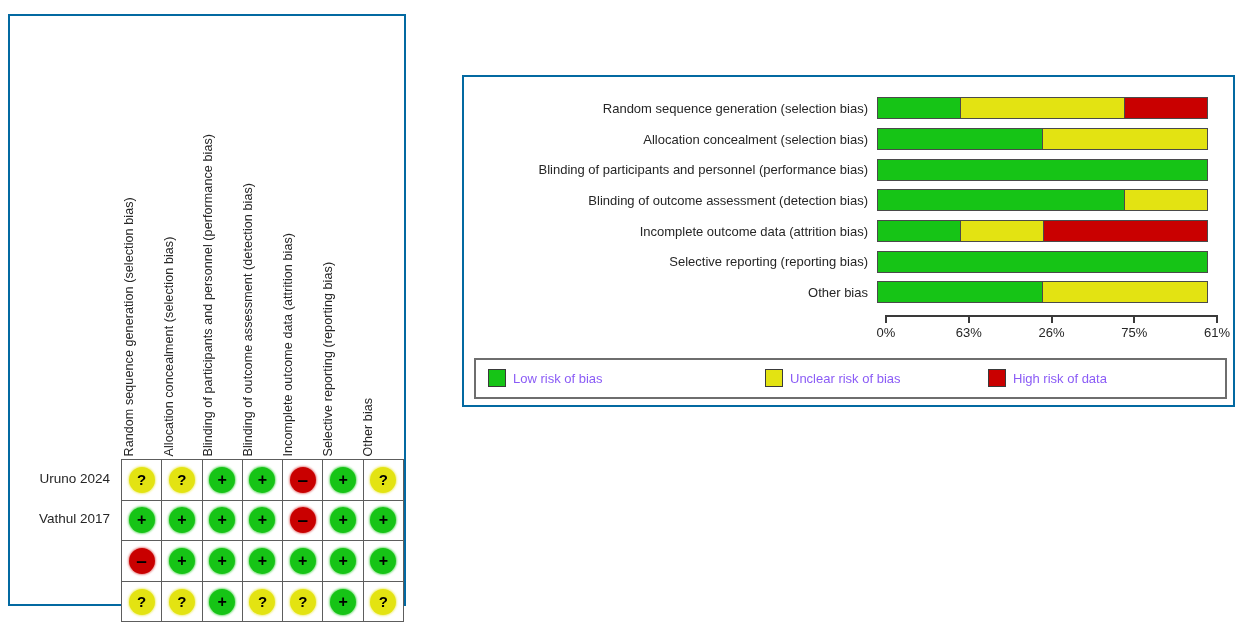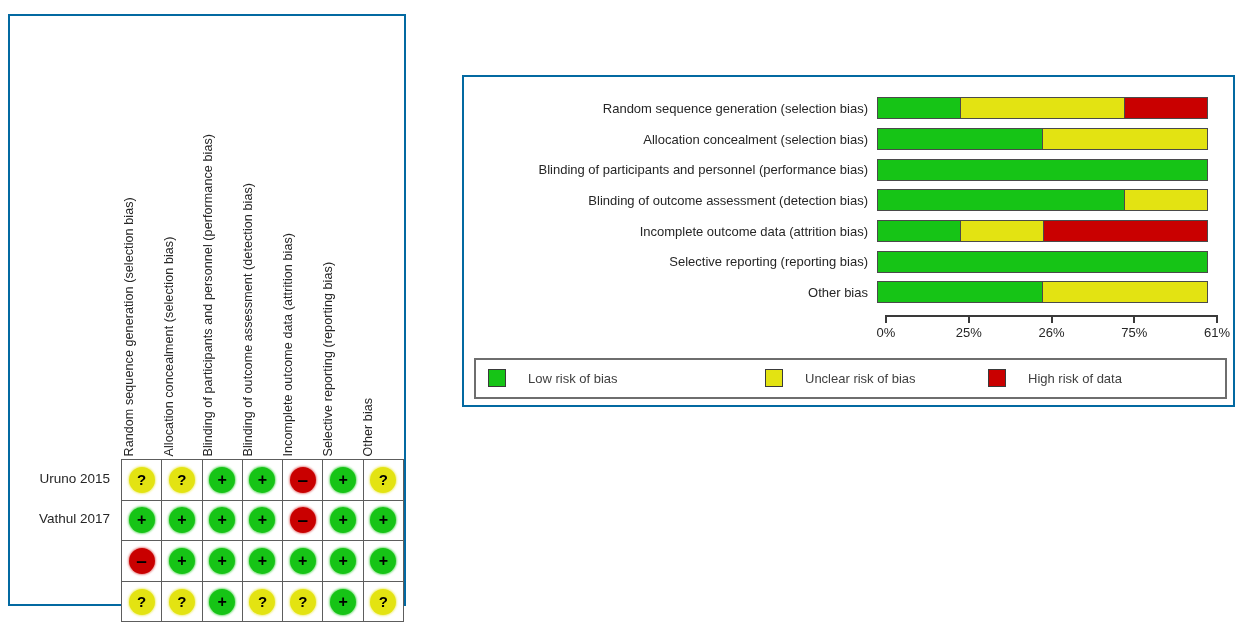--- a/index.html
+++ b/index.html
@@ -341,7 +341,7 @@
   <div class="tick" style="left: calc(0% - 1px);"></div>
       <div class="tick-label" style="left: 0%;">0%</div>
       <div class="tick" style="left: calc(25% - 1px);"></div>
-      <div class="tick-label" style="left: 25%;">25%</div>
+      <div class="tick-label" style="left: 25%;">63%</div>
       <div class="tick" style="left: calc(50% - 1px);"></div>
       <div class="tick-label" style="left: 50%;">26%</div>
       <div class="tick" style="left: calc(75% - 1px);"></div>

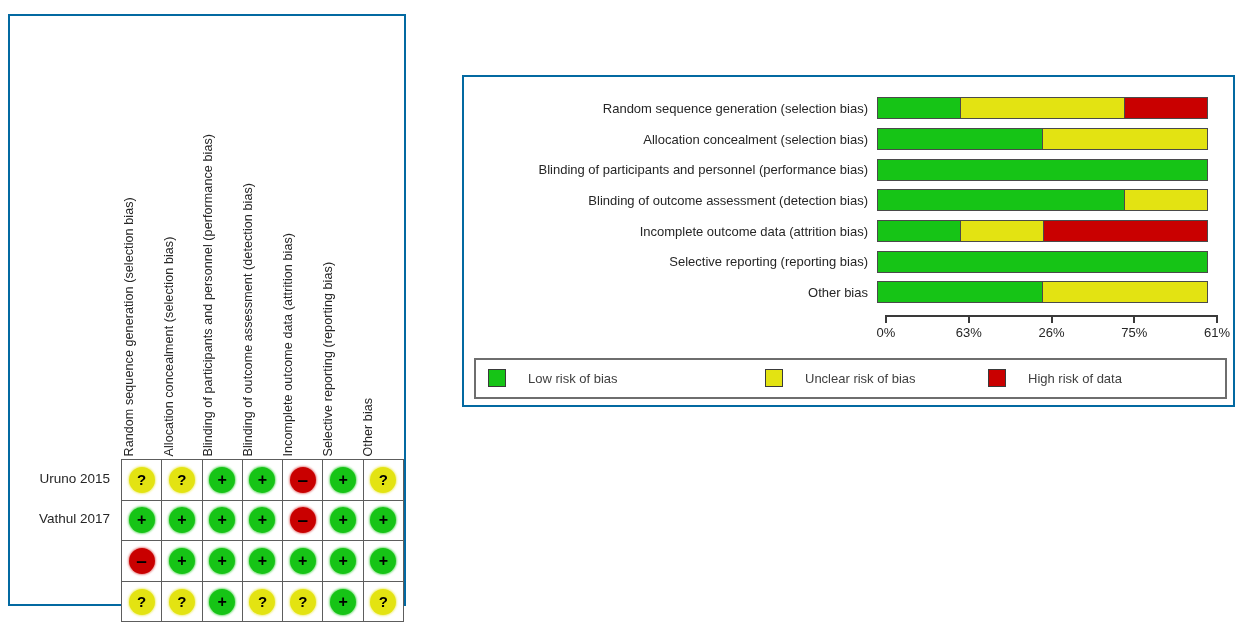--- a/index.html
+++ b/index.html
@@ -192,9 +192,9 @@
     top:9px;
     display:flex;
     align-items:center;
-    gap:22px;
+    gap:7px;
     font-size:13px;
-    color:#404040;
+    color:#8b5cf6;
     white-space:nowrap;
     justify-content:space-between;
   }

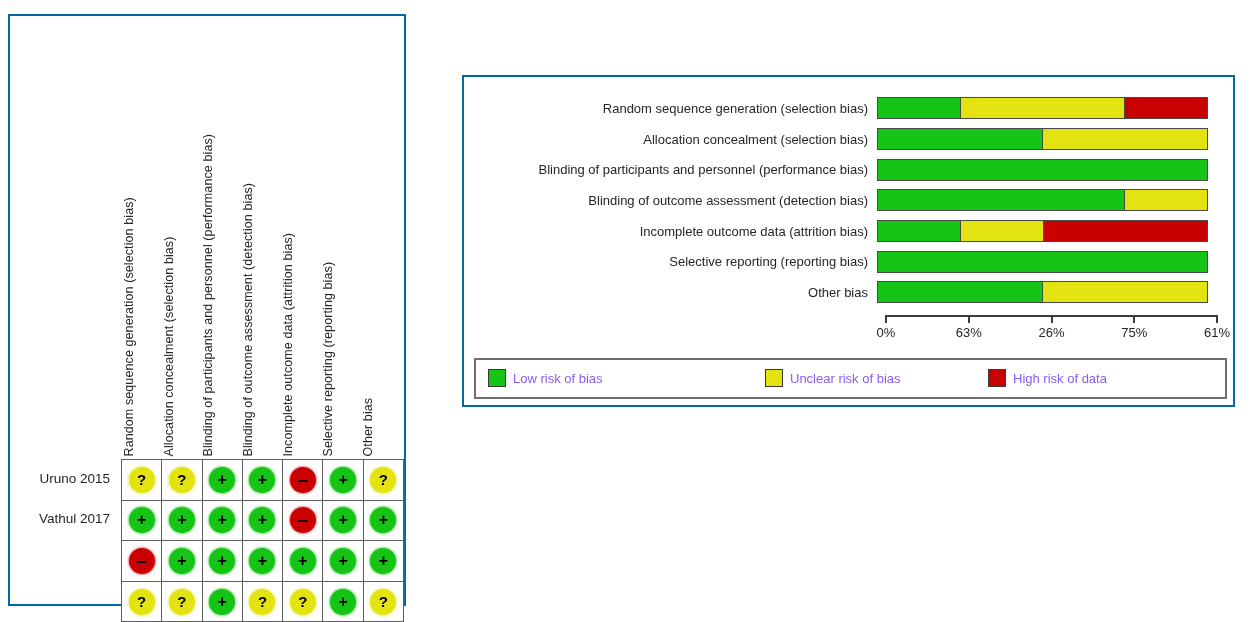--- a/index.html
+++ b/index.html
@@ -237,7 +237,7 @@
         </div>
       </div>
     <div id="summary-rowlabels">
-        <div class="row-label">Uruno 2015</div>
+        <div class="row-label">Uruno 2024</div>
         <div class="row-label">Vathul 2017</div>
       </div>
     <table id="summary-grid">

